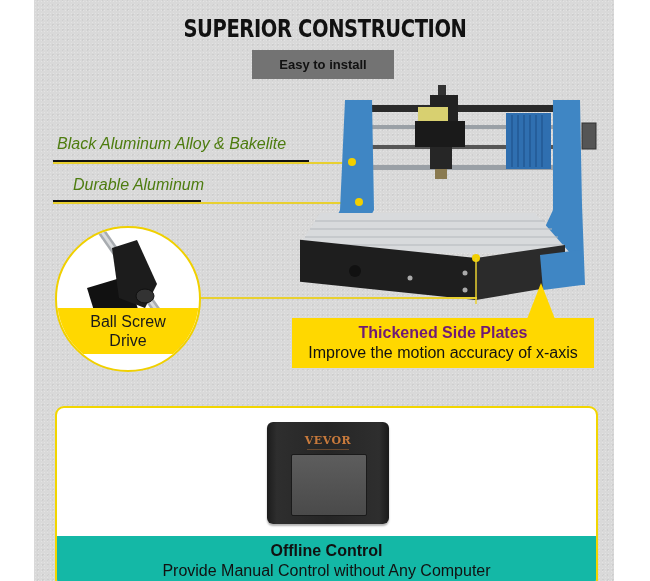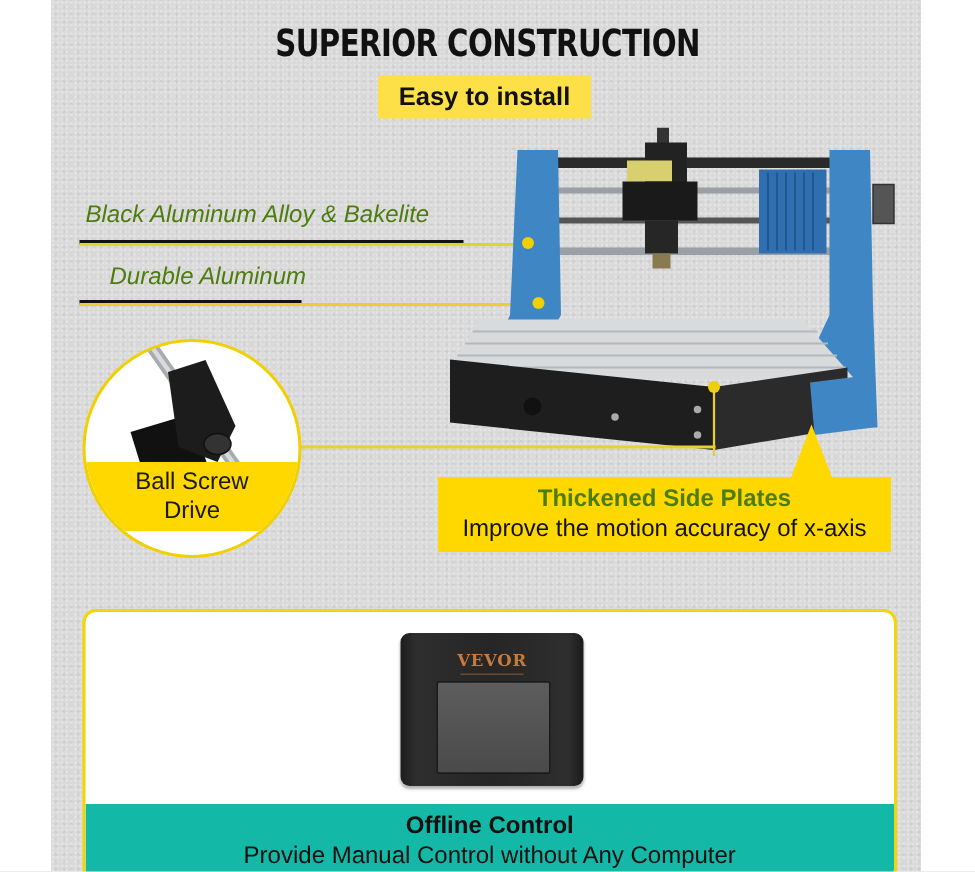--- a/index.html
+++ b/index.html
@@ -23,7 +23,7 @@
   }
   .badge {
     position: absolute; left: 252px; top: 50px; width: 142px; height: 29px;
-    background: #fde047; color: #111; font-weight: bold; font-size: 17px;
+    background: #737373; color: #111; font-weight: bold; font-size: 13px;
     display: flex; align-items: center; justify-content: center;
   }
   .label {

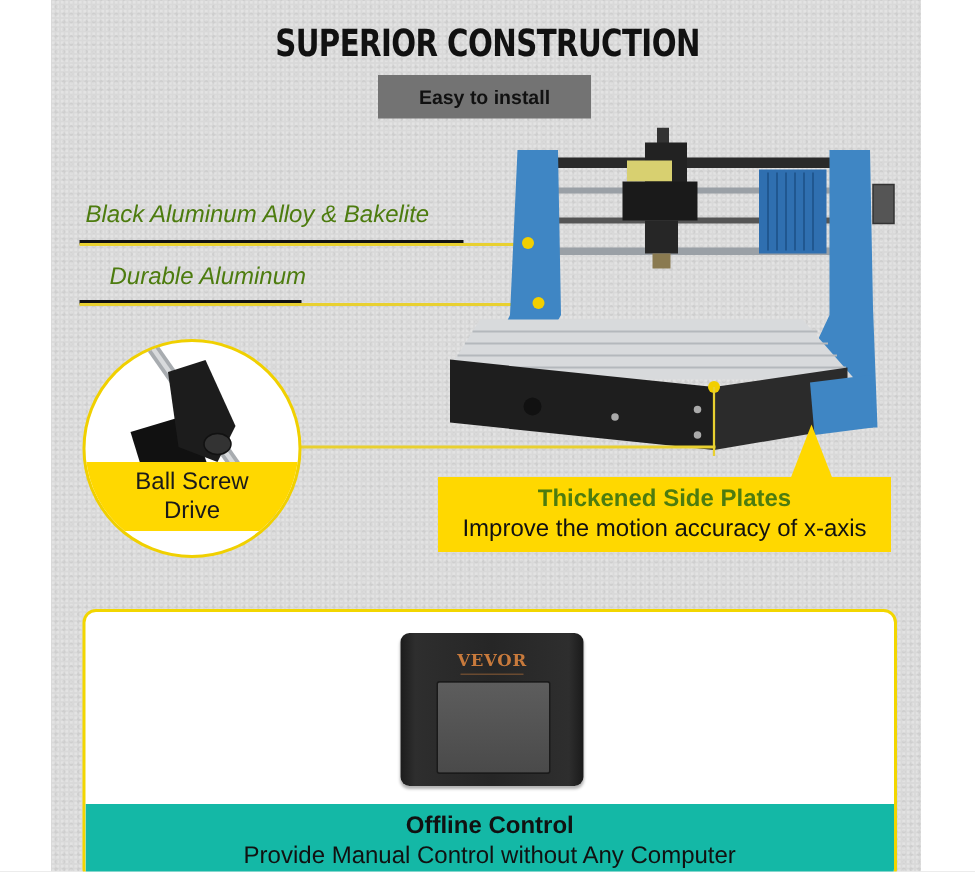--- a/index.html
+++ b/index.html
@@ -50,7 +50,7 @@
     position: absolute; left: 292px; top: 318px; width: 302px; height: 50px; background: #ffd800;
     display: flex; flex-direction: column; align-items: center; justify-content: center;
   }
-  .plates-title { font-weight: bold; font-size: 16px; color: #4d7c0f; line-height: 20px; }
+  .plates-title { font-weight: bold; font-size: 16px; color: #701a75; line-height: 20px; }
   .plates-sub { font-size: 16px; color: #111; line-height: 20px; }
   .pointer {
     position: absolute; left: 527px; top: 283px; width: 0; height: 0;

